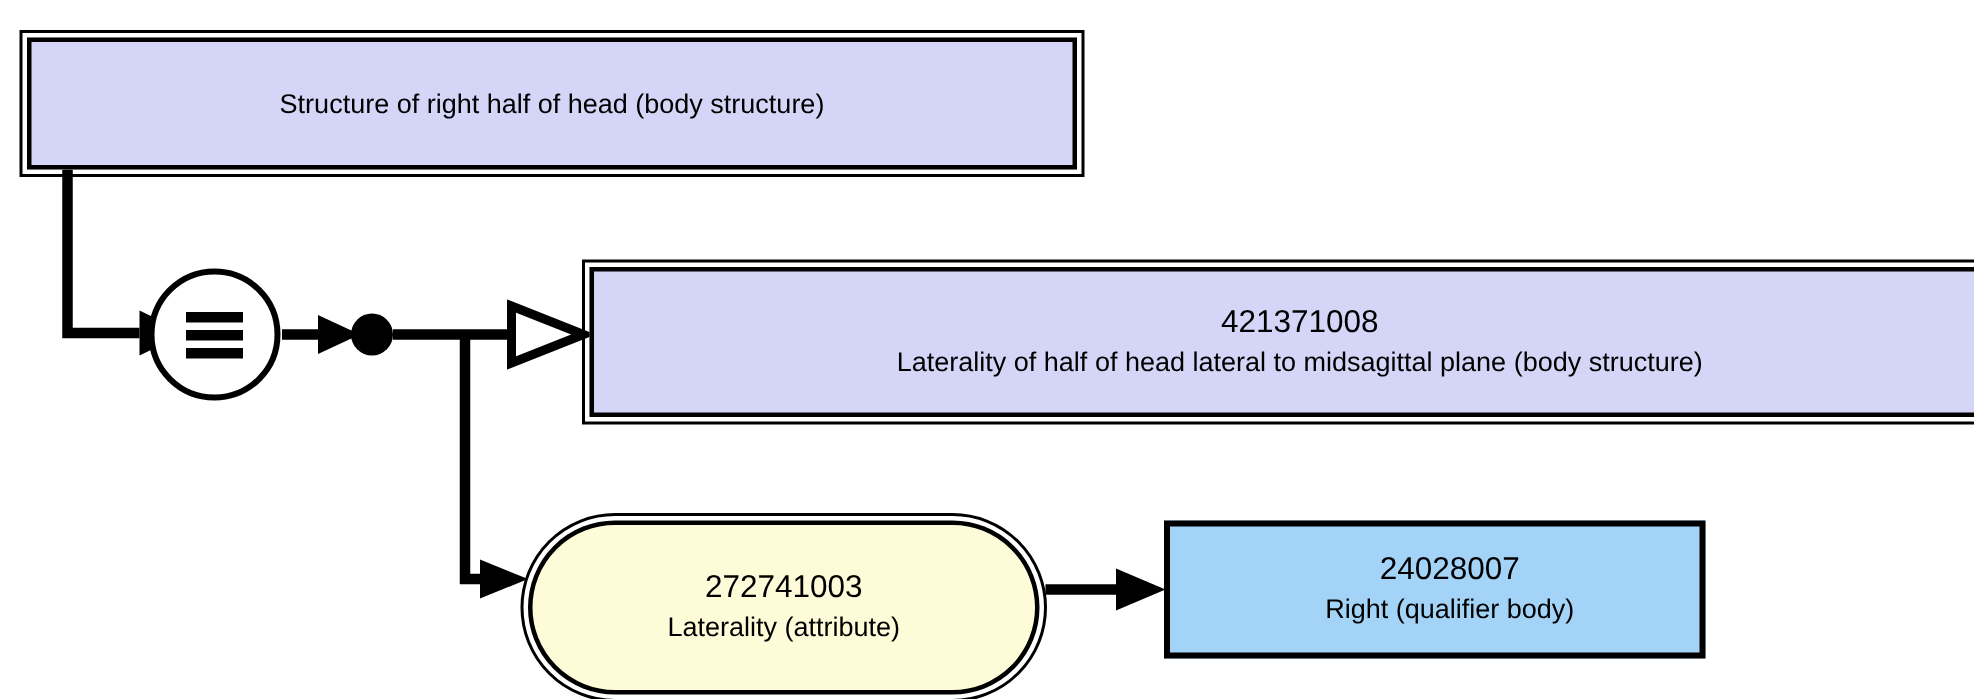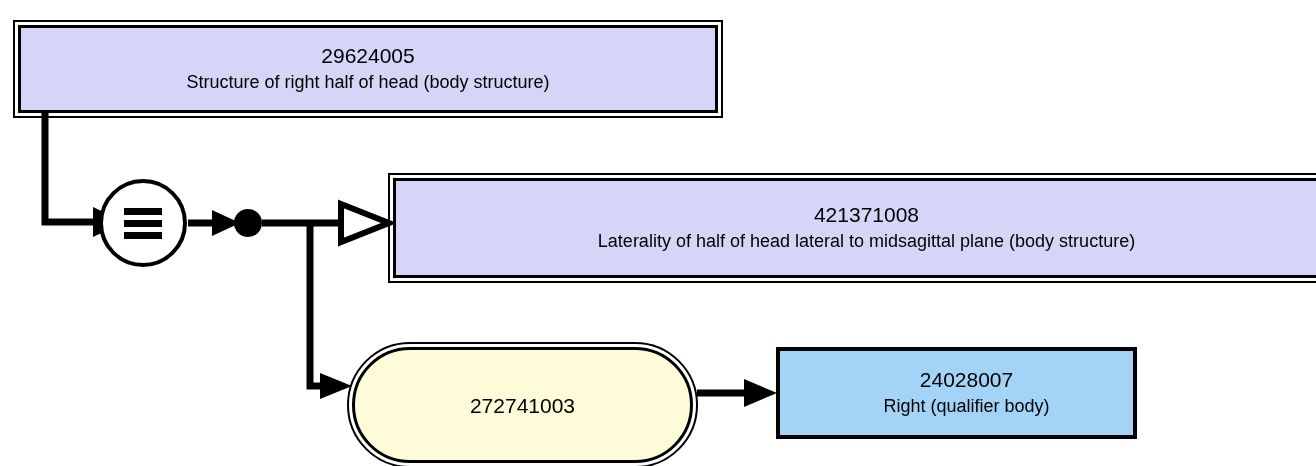--- a/index.html
+++ b/index.html
@@ -137,7 +137,6 @@
   </svg>
 
   <div class="node concept-box" style="left:18px; top:25px; width:700px; height:88px;">
-    <div class="sctid">29624005</div>
     <div class="term">Structure of right half of head (body structure)</div>
   </div>
 

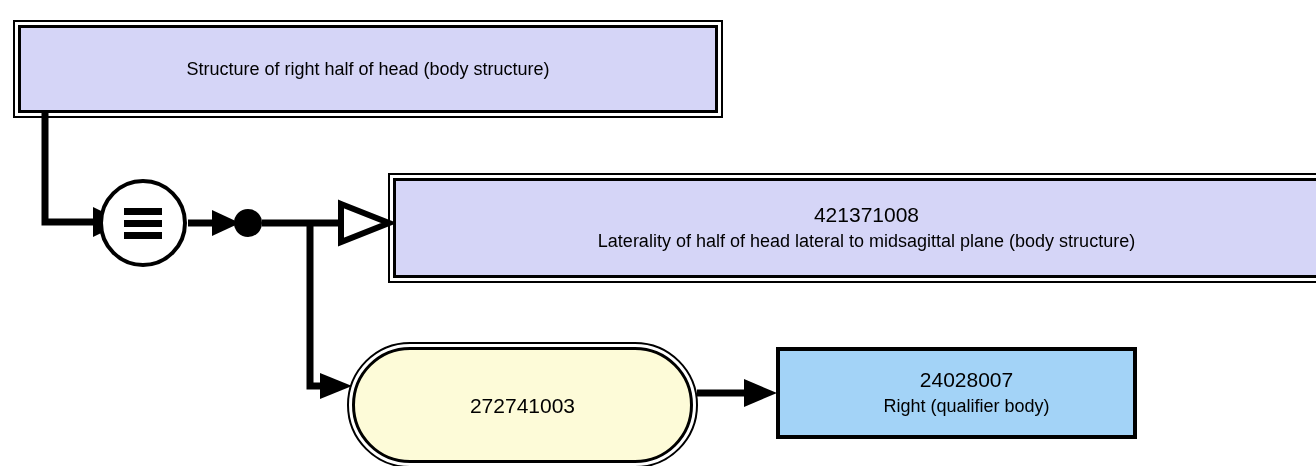--- a/index.html
+++ b/index.html
@@ -155,6 +155,7 @@
 
   <div class="node attribute-pill" style="left:352px; top:347px; width:341px; height:116px;">
     <div class="sctid">272741003</div>
+    <div class="term">Laterality (attribute)</div>
   </div>
 
   <div class="node value-box" style="left:776px; top:347px; width:361px; height:92px;">

